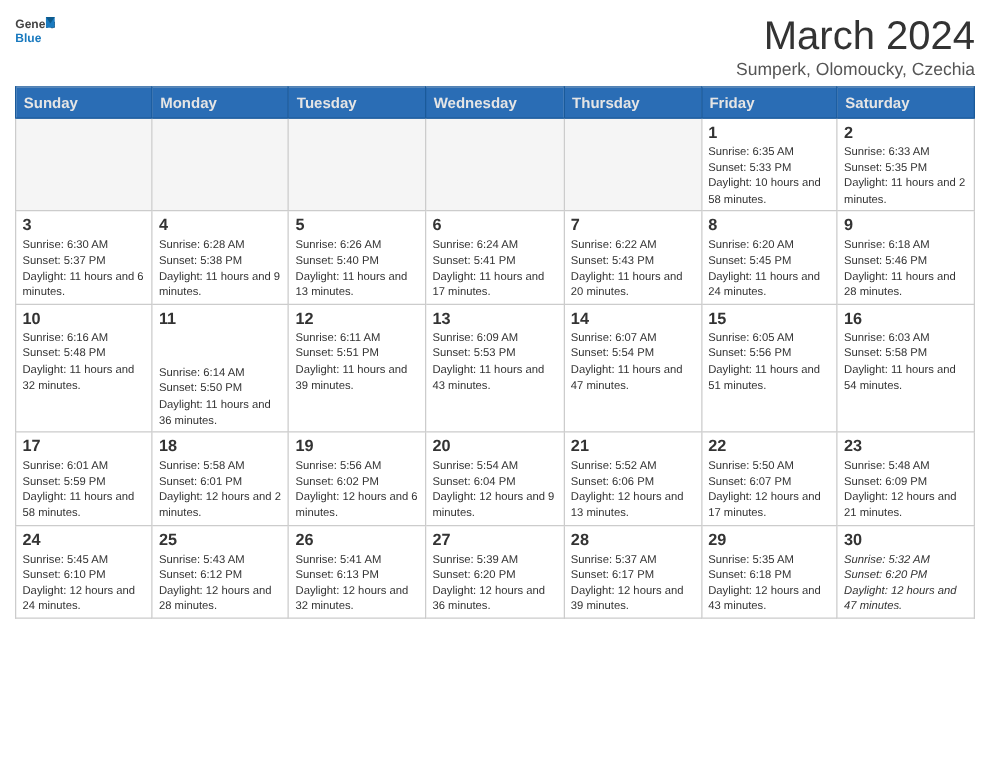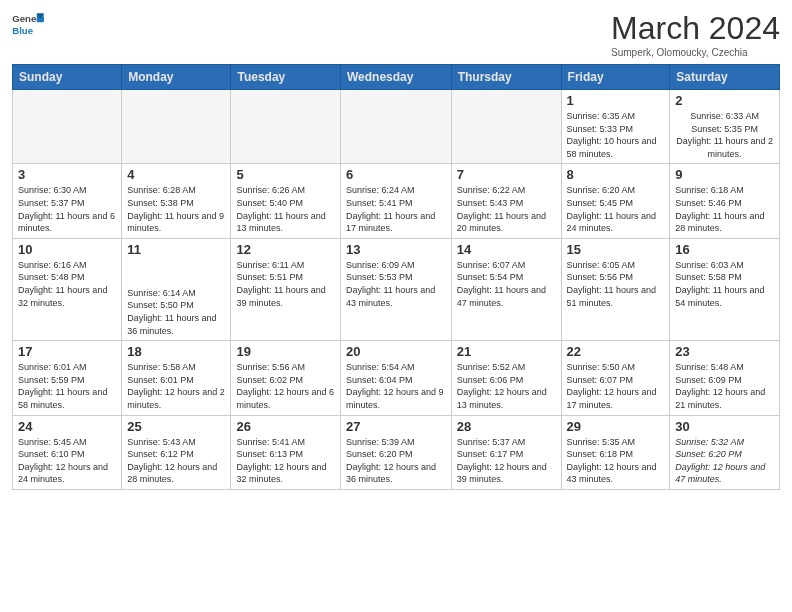--- a/index.html
+++ b/index.html
@@ -31,6 +31,7 @@
       height: 28px;
     }
     .title-block {
+      text-align: right;
     }
     .month-year {
       font-size: 32px;

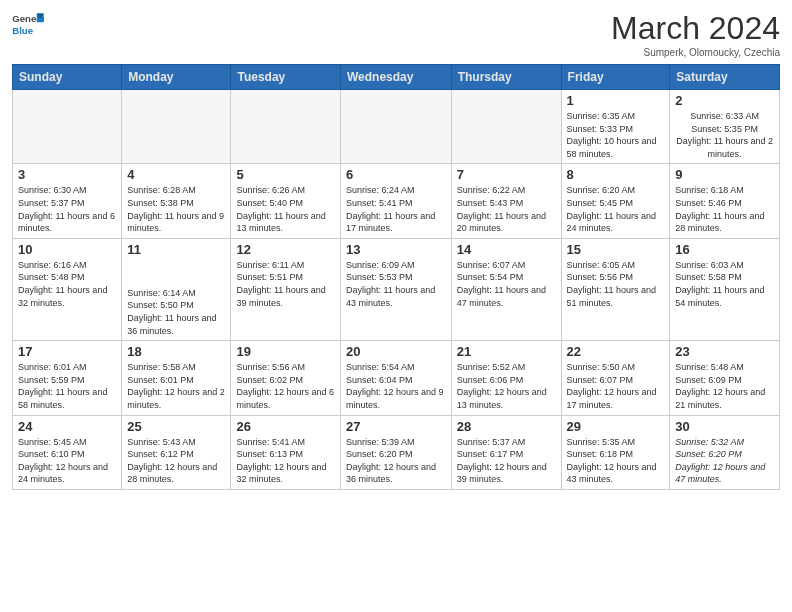--- a/index.html
+++ b/index.html
@@ -39,7 +39,7 @@
       font-weight: normal;
     }
     .location {
-      font-size: 10px;
+      font-size: 14px;
       color: #555;
     }
     .calendar {

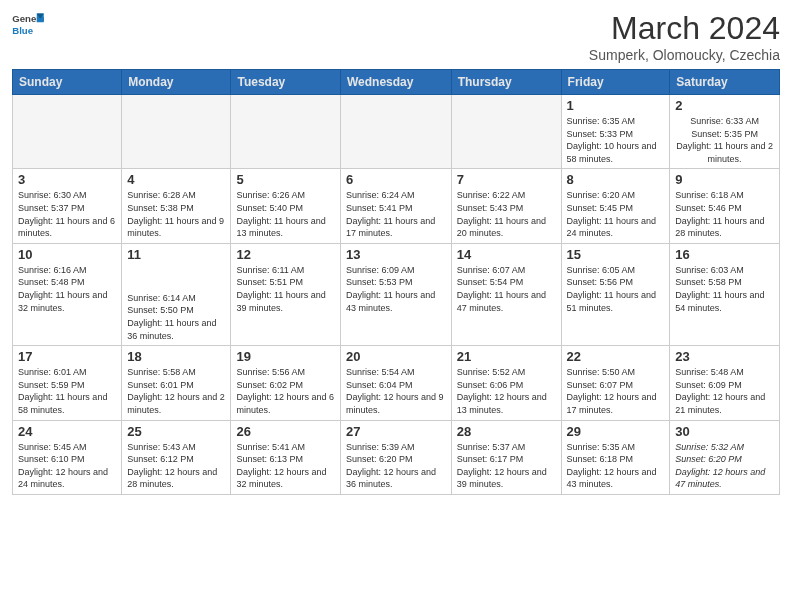--- a/index.html
+++ b/index.html
@@ -129,7 +129,7 @@
           </td>
           <td>
             <span class="day-num">2</span>
-            <div class="day-info" style="white-space: pre-line; text-align: center;">Sunrise: 6:33 AM
+            <div class="day-info" style="white-space: pre-line;">Sunrise: 6:33 AM
 Sunset: 5:35 PM
 Daylight: 11 hours and 2 minutes.</div>
           </td>

